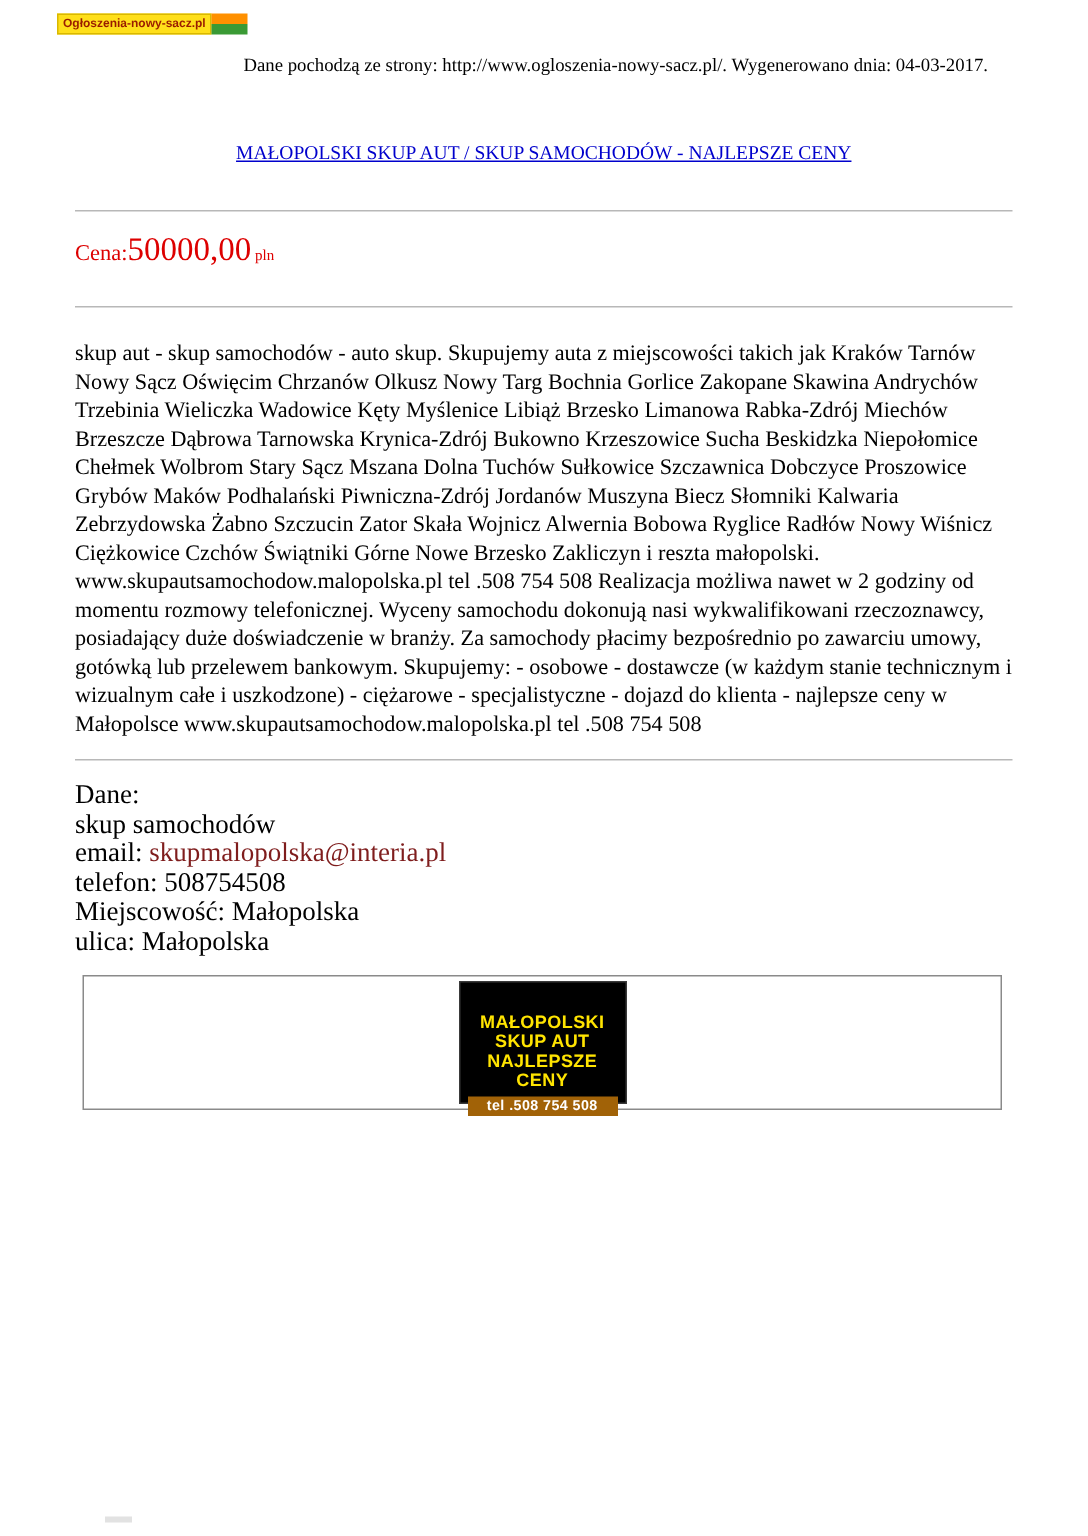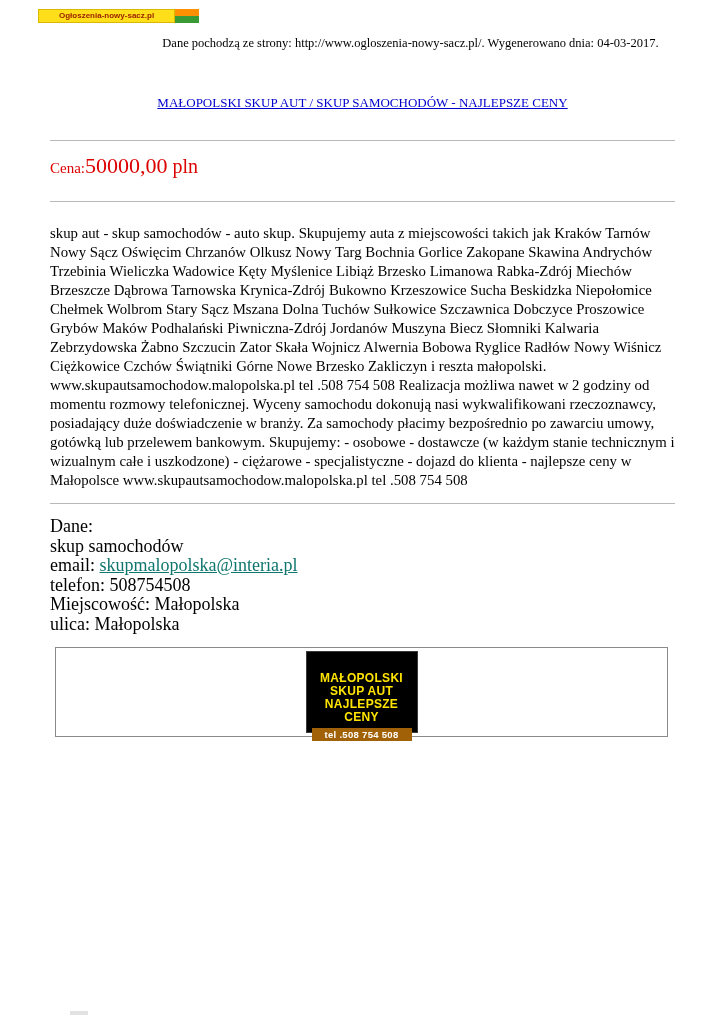--- a/index.html
+++ b/index.html
@@ -18,7 +18,7 @@
   .logo-text {
     background: #ffdf1a; border: 1px solid #d9b800; color: #9a1c00;
     font-family: "Liberation Sans", sans-serif; font-size: 8px; font-weight: 700;
-    line-height: 12px; padding: 0 20px; white-space: nowrap;
+    line-height: 12px; padding: 0 3px; white-space: nowrap;
   }
   .logo-badge { display: flex; flex-direction: column; width: 24px; }
   .badge-top { background: #ff9000; flex: 1; }

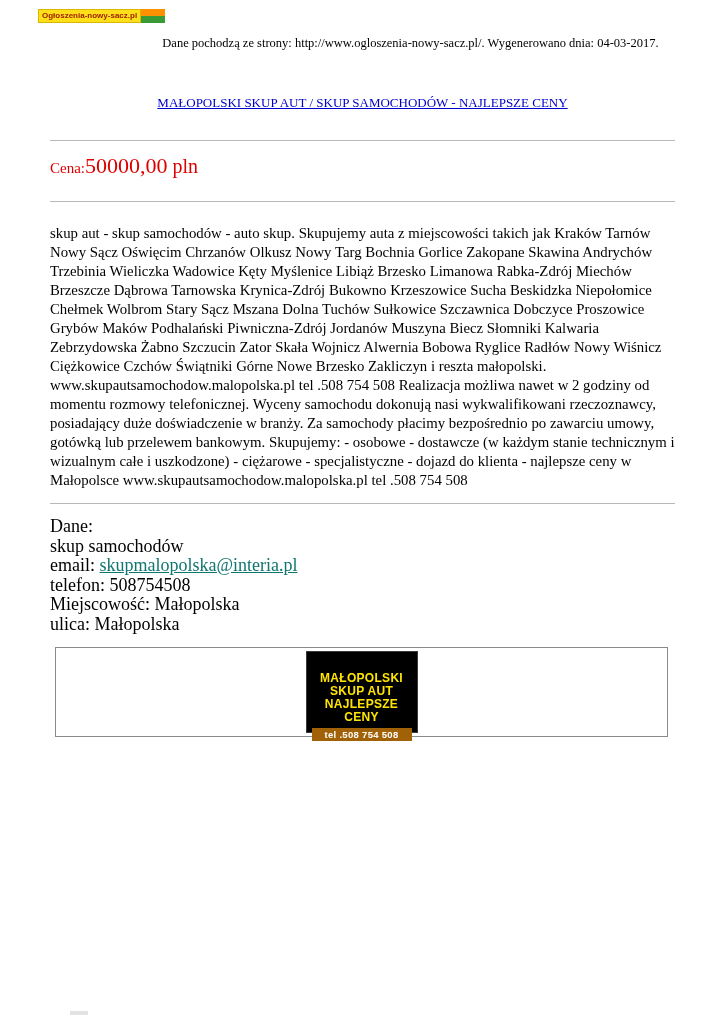--- a/index.html
+++ b/index.html
@@ -40,7 +40,7 @@
   .price-line { margin-top: 12px; line-height: 26px; color: #dd0000; }
   .price-label { font-size: 15px; }
   .price-amount { font-size: 22px; }
-  .price-currency { font-size: 20px; }
+  .price-currency { font-size: 10px; }
 
   .description {
     margin: 22px 0 0 0; font-size: 14.8px; line-height: 19px; text-align: left;

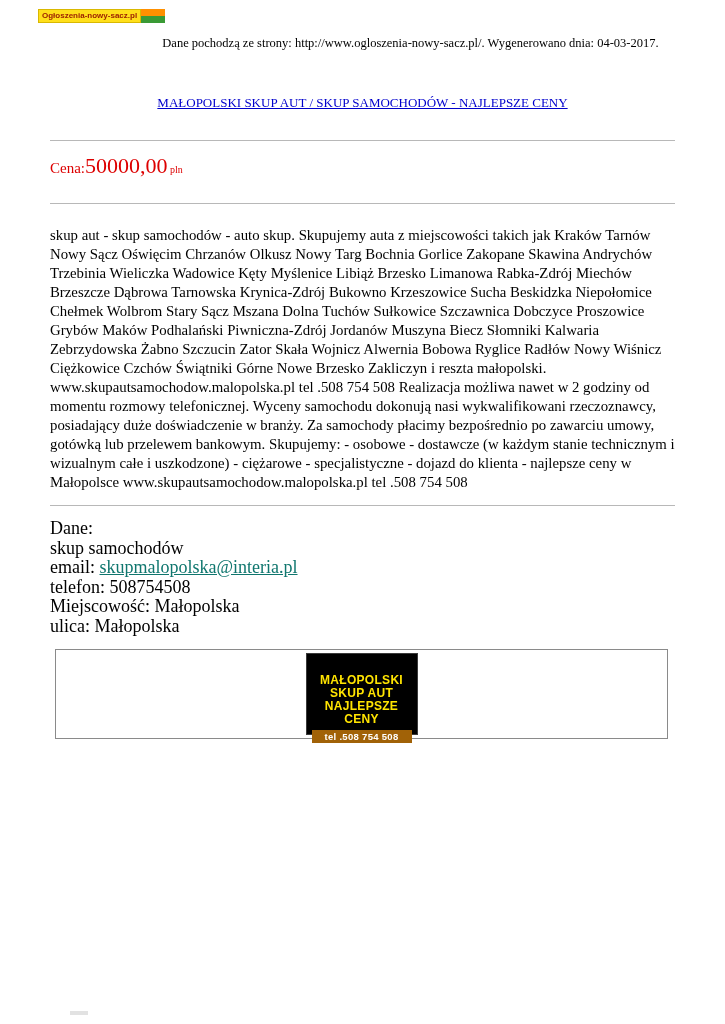--- a/index.html
+++ b/index.html
@@ -47,7 +47,7 @@
   }
 
   .details { margin-top: 13px; font-size: 18px; line-height: 19.5px; }
-  .email-link { color: #0f766e; text-decoration: underline; cursor: pointer; }
+  .email-link { color: #7f1d1d; cursor: pointer; }
 
   .image-frame {
     margin: 13px 0 0 5px; width: 613px; height: 90px;

